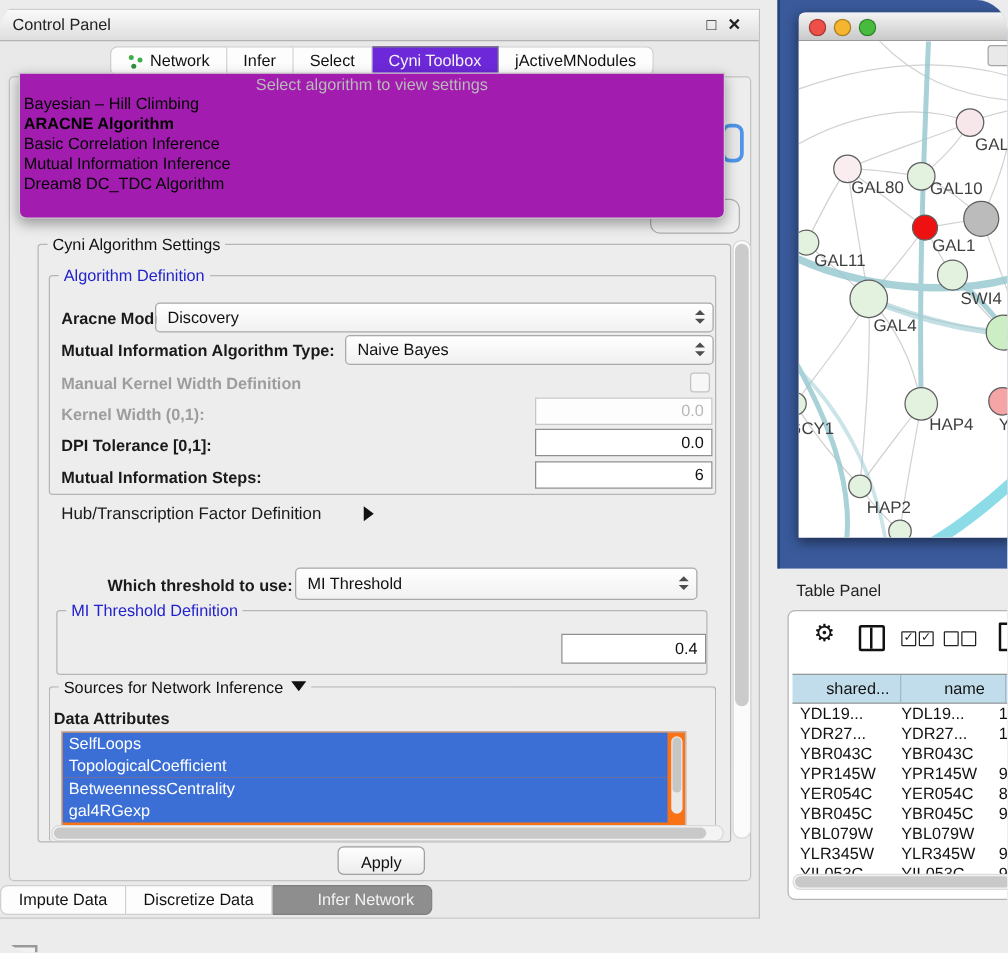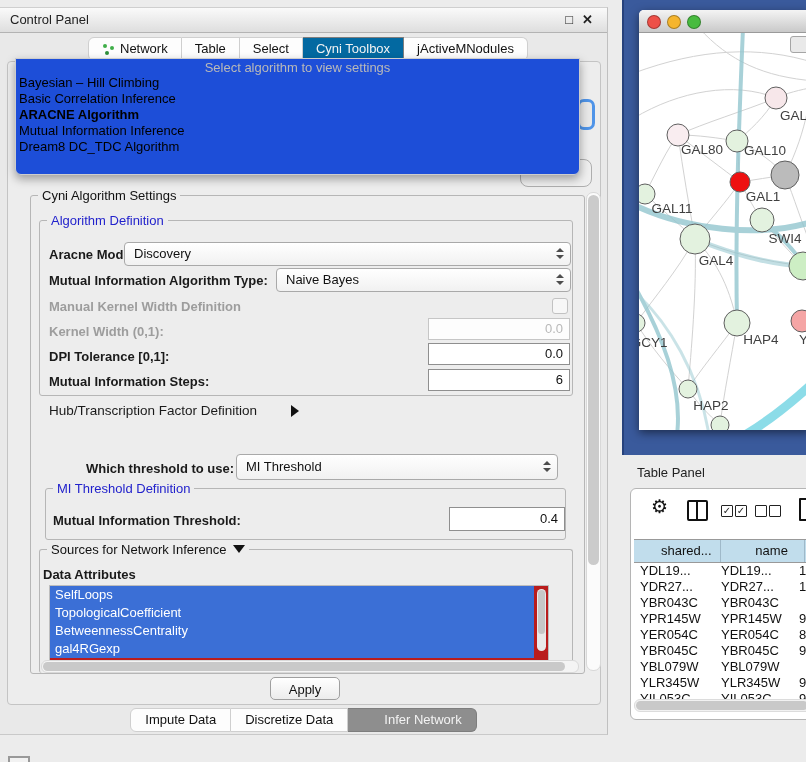--- a/index.html
+++ b/index.html
@@ -4,7 +4,7 @@
 <style>
   html,body{margin:0;padding:0;background:#ececec;}
   .screen{position:relative;width:806px;height:762px;overflow:hidden;
-          font-family:"Liberation Sans",sans-serif;background:#ececec;color:#111;}
+          font-family:"Liberation Sans",sans-serif;background:#ececec;color:#111;border-radius:25px;}
   
   .cp{position:absolute;left:0;top:7px;width:607px;height:726px;background:#e9e9e9;
       border-top:1px solid #cfcfcf;border-right:1px solid #c0c0c0;border-bottom:1px solid #c9c9c9;}

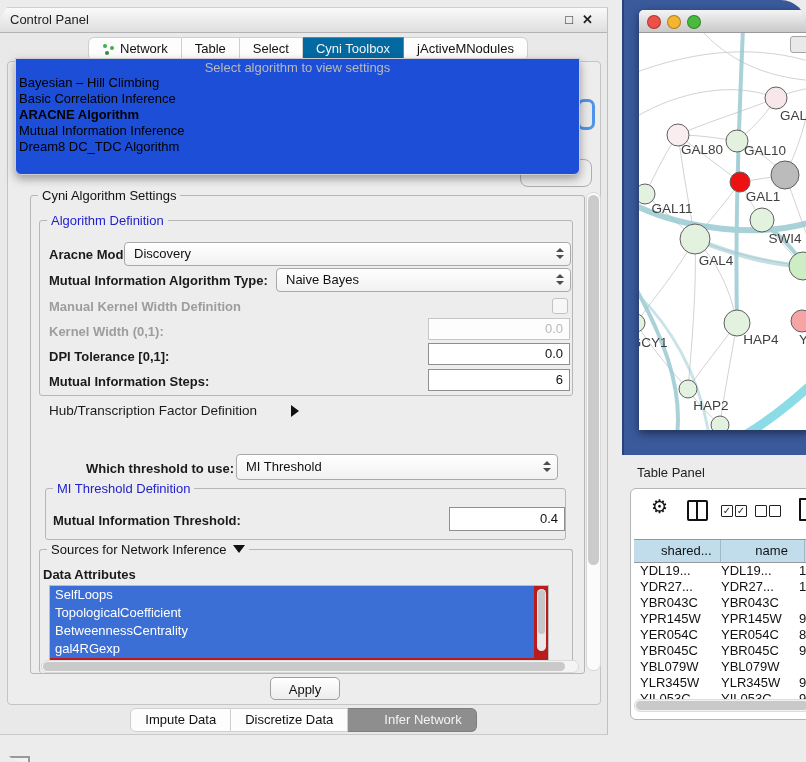--- a/index.html
+++ b/index.html
@@ -127,7 +127,7 @@
           <span>Network</span>
         </div>
         <div class="tab">
-          <span>Table</span>
+          <span>Infer</span>
         </div>
         <div class="tab">
           <span>Select</span>

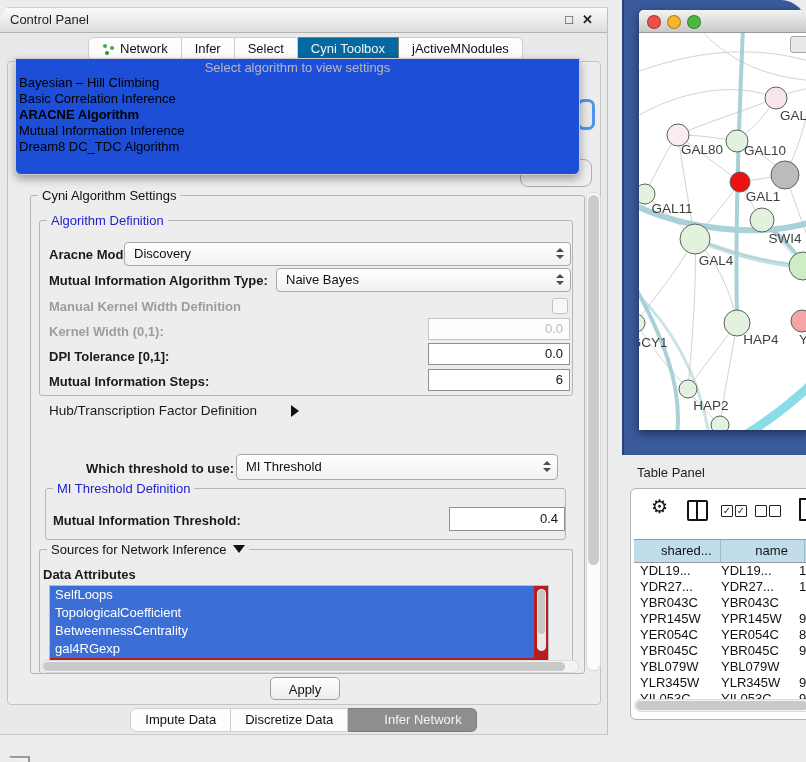--- a/index.html
+++ b/index.html
@@ -20,7 +20,7 @@
        border:1px solid #cfcfcf;border-left:none;display:flex;align-items:center;white-space:nowrap;}
   .tab:first-child{border-left:1px solid #cfcfcf;border-radius:6px 0 0 6px;}
   .tab:last-child{border-radius:0 6px 6px 0;}
-  .tab.sel{background:#0369a1;color:#f3f3f3;border-color:#7e7e7e;align-items:center;}
+  .tab.sel{background:#6d28d9;color:#f3f3f3;border-color:#7e7e7e;align-items:center;}
   .net-ico{position:relative;width:13px;height:12px;display:inline-block;margin-right:5px;}
   .net-ico::before{content:"";position:absolute;width:4px;height:4px;border-radius:50%;
        background:#3fae49;left:1px;top:1px;

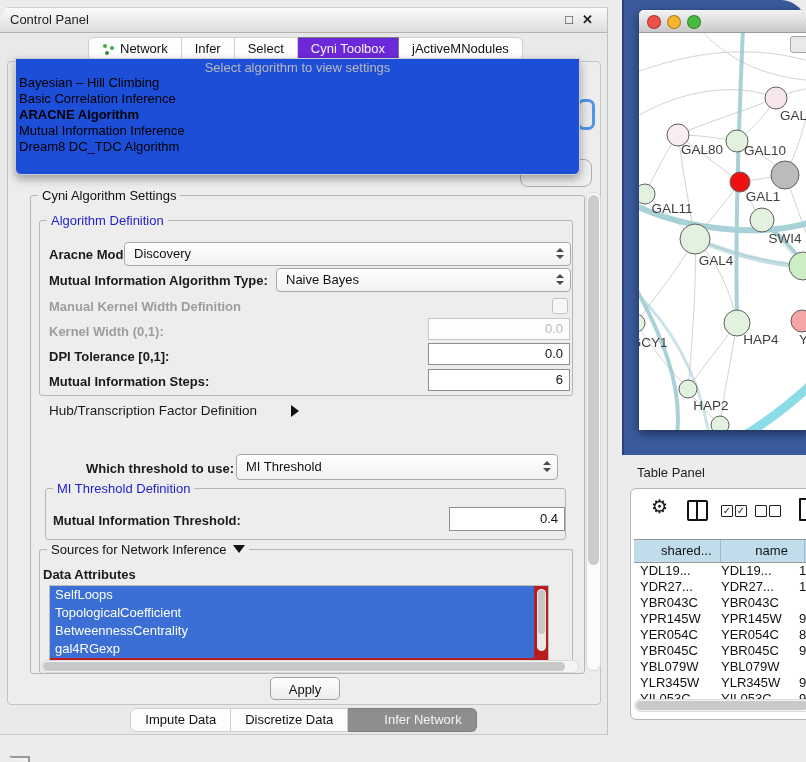--- a/index.html
+++ b/index.html
@@ -67,7 +67,7 @@
   .btab:last-child{border-radius:0 6px 6px 0;padding-left:36px;}
   .btab.sel{background:#8e8e8e;color:#f3f3f3;border-color:#7e7e7e;}
   
-  .popup{position:absolute;left:15px;top:50px;width:563px;height:115px;background:#1d4ed8;
+  .popup{position:absolute;left:15px;top:50px;width:563px;height:115px;background:#a21caf;
        border:1px solid #cdcdcd;border-radius:0 0 6px 6px;box-shadow:0 4px 10px rgba(0,0,0,.35);z-index:50;}
   .popup .ph{height:15px;line-height:15px;text-align:center;color:#b9b9b9;font-size:13px;margin-top:1px;}
   .dd-item{height:16px;line-height:16px;font-size:13px;padding-left:3px;color:#000;white-space:nowrap;}

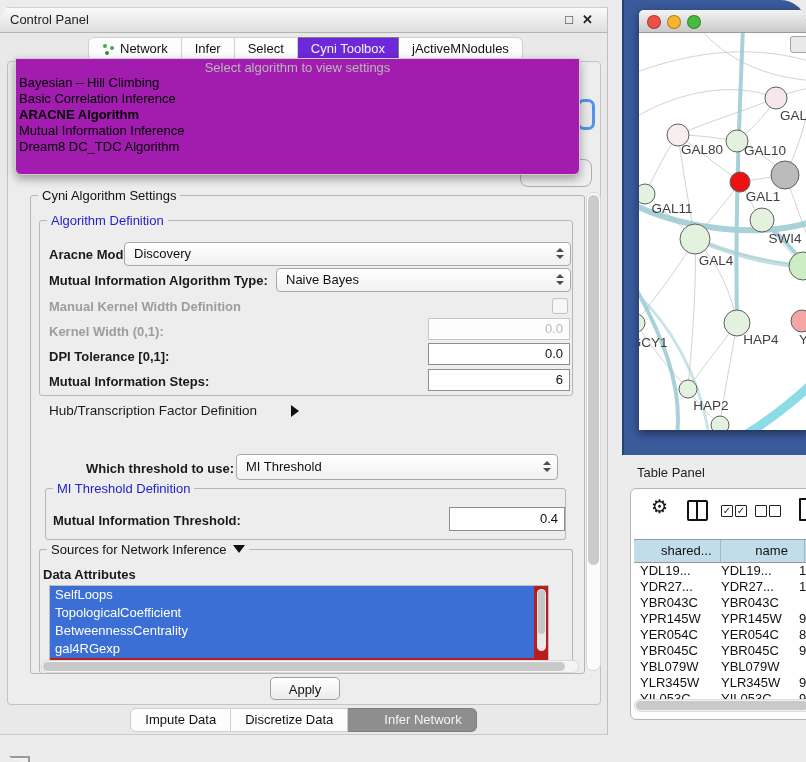--- a/index.html
+++ b/index.html
@@ -224,8 +224,8 @@
       <div class="ph">Select algorithm to view settings</div>
       <div id="dd-items">
           <div class="dd-item">Bayesian – Hill Climbing</div>
+          <div class="dd-item bold">ARACNE Algorithm</div>
           <div class="dd-item">Basic Correlation Inference</div>
-          <div class="dd-item bold">ARACNE Algorithm</div>
           <div class="dd-item">Mutual Information Inference</div>
           <div class="dd-item">Dream8 DC_TDC Algorithm</div>
         </div>

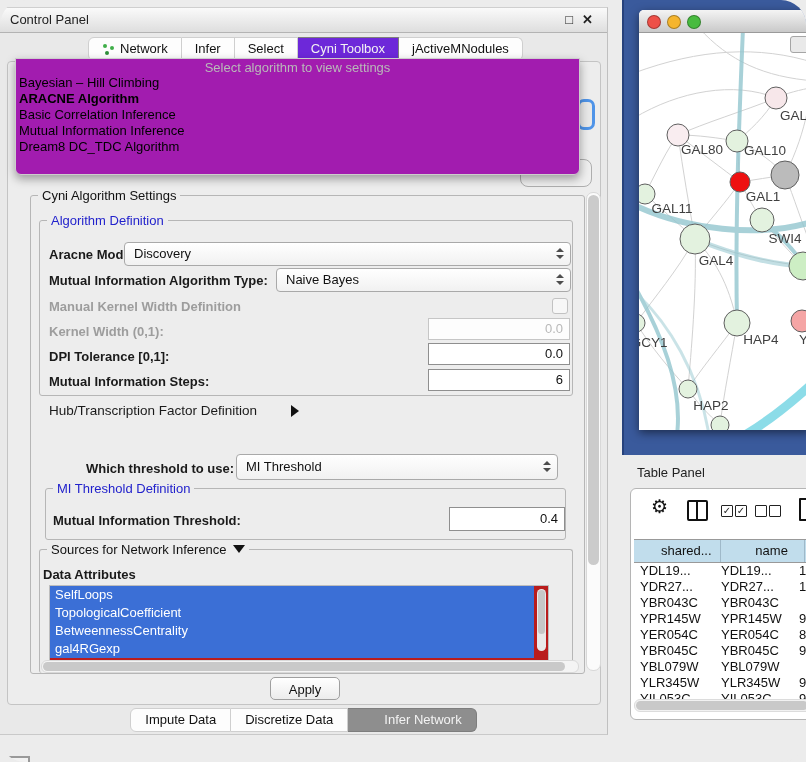--- a/index.html
+++ b/index.html
@@ -188,7 +188,6 @@
       <div class="group" style="left:37px;top:426px;width:519px;height:50px;">
         <span class="gtitle blue">MI Threshold Definition</span>
       </div>
-      <span class="lbl" style="left:45px;top:451px;">Mutual Information Threshold:</span>
       <div class="field" style="left:441px;top:445px;width:108px;height:22px;line-height:22px;">0.4</div>
 
       <div class="group" style="left:31px;top:487px;width:532px;height:123px;border-bottom:none;">

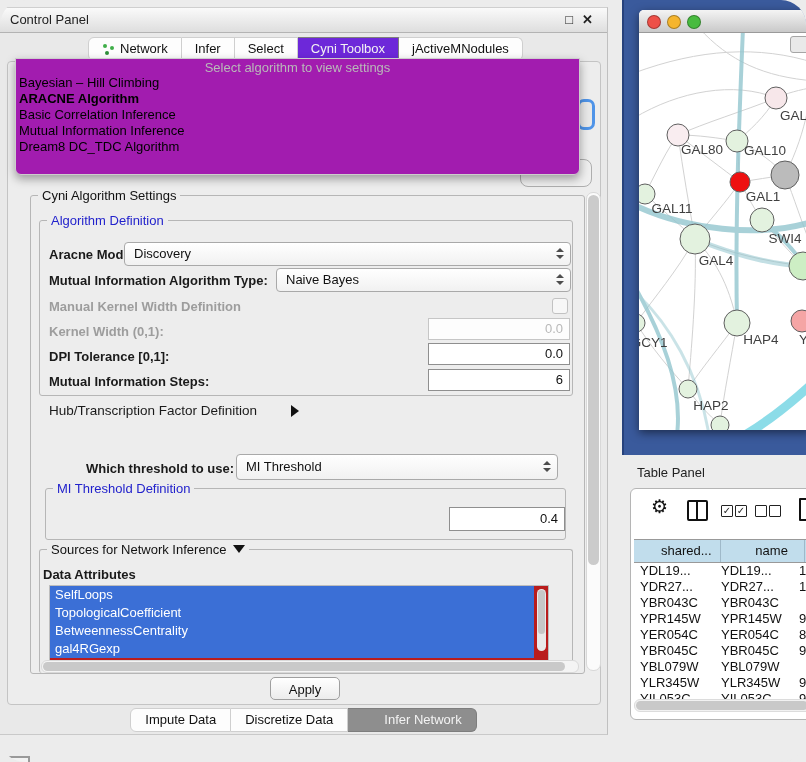--- a/index.html
+++ b/index.html
@@ -48,7 +48,7 @@
        border-bottom:6px solid transparent;border-left:8px solid #111;margin-left:8px;vertical-align:-1px;}
   .tri-down{display:inline-block;width:0;height:0;border-left:6px solid transparent;
        border-right:6px solid transparent;border-top:8px solid #111;margin-left:6px;vertical-align:1px;}
-  .attr-list{position:absolute;background:#b91c1c;border:1px solid #bdbdbd;overflow:hidden;}
+  .attr-list{position:absolute;background:#f97316;border:1px solid #bdbdbd;overflow:hidden;}
   .attr-item{height:18px;line-height:18px;font-size:13px;color:#fff;background:#3b6fd6;
        padding-left:5px;margin-right:14px;}
   .list-vscroll{position:absolute;right:2px;top:3px;width:9px;height:62px;background:#e9e9e9;border-radius:5px;}

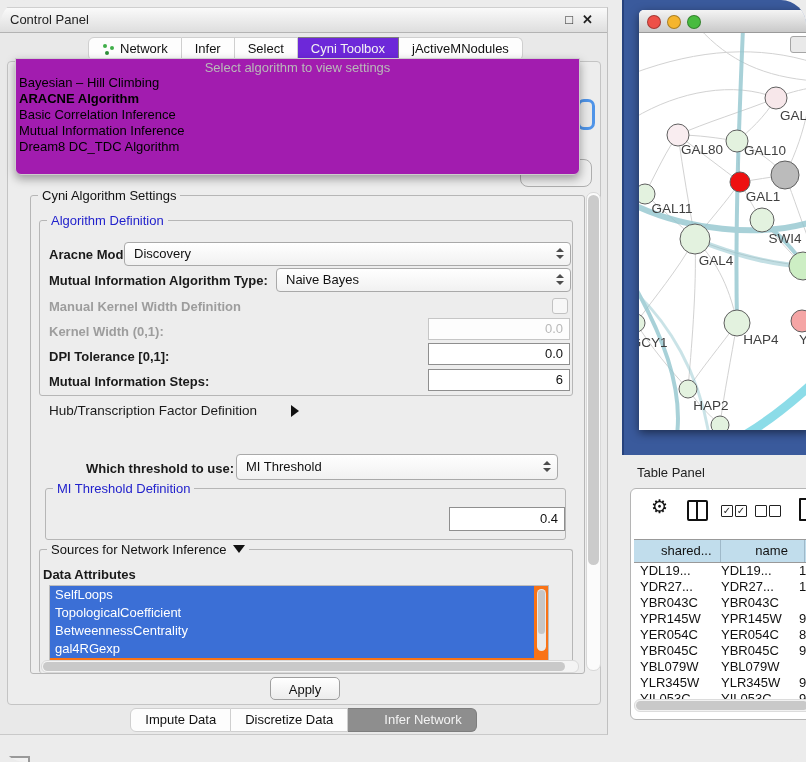--- a/index.html
+++ b/index.html
@@ -60,7 +60,7 @@
   .btn{position:absolute;background:linear-gradient(#ffffff,#ececec);border:1px solid #9f9f9f;
        border-radius:5px;font-size:13px;text-align:center;line-height:21px;color:#111;}
   
-  .btabbar{position:absolute;left:0;top:700px;width:100%;display:flex;justify-content:center;}
+  .btabbar{position:absolute;left:0;top:700px;width:100%;display:flex;justify-content:flex-start;}
   .btab{height:22px;line-height:22px;padding:0 14px;font-size:13px;background:#fdfdfd;
        border:1px solid #cfcfcf;border-left:none;white-space:nowrap;}
   .btab:first-child{border-left:1px solid #cfcfcf;border-radius:6px 0 0 6px;}

